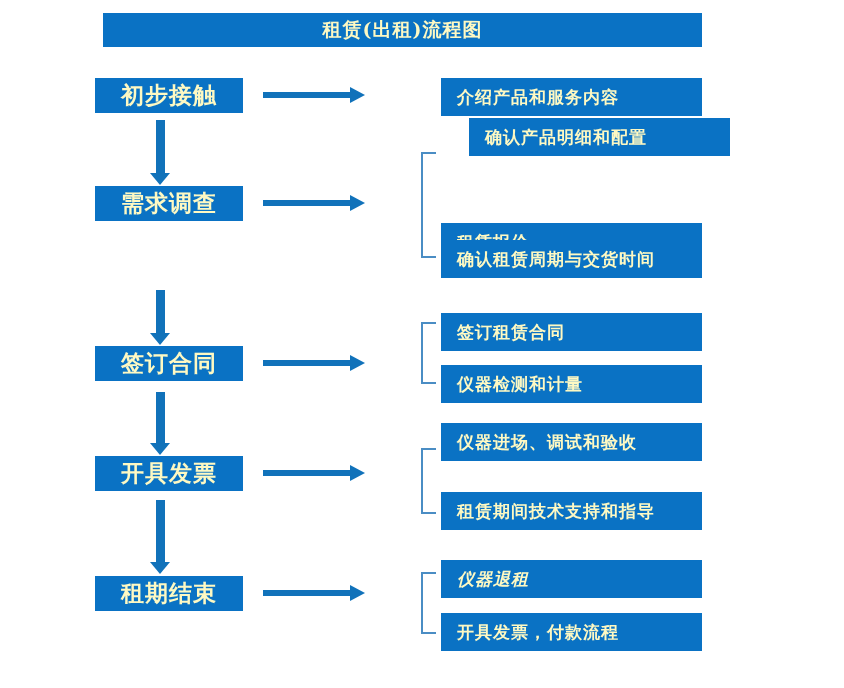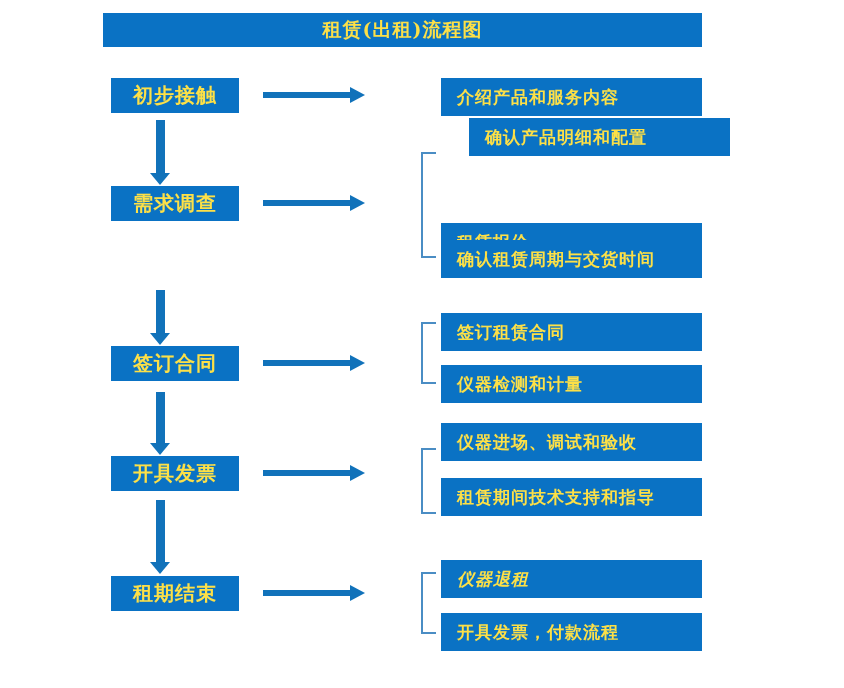--- a/index.html
+++ b/index.html
@@ -14,7 +14,7 @@
   .box{
     position:absolute;
     background:#0a72c4;
-    color:#fde047;
+    color:#fef9c3;
     font-weight:bold;
     display:flex;
     align-items:center;

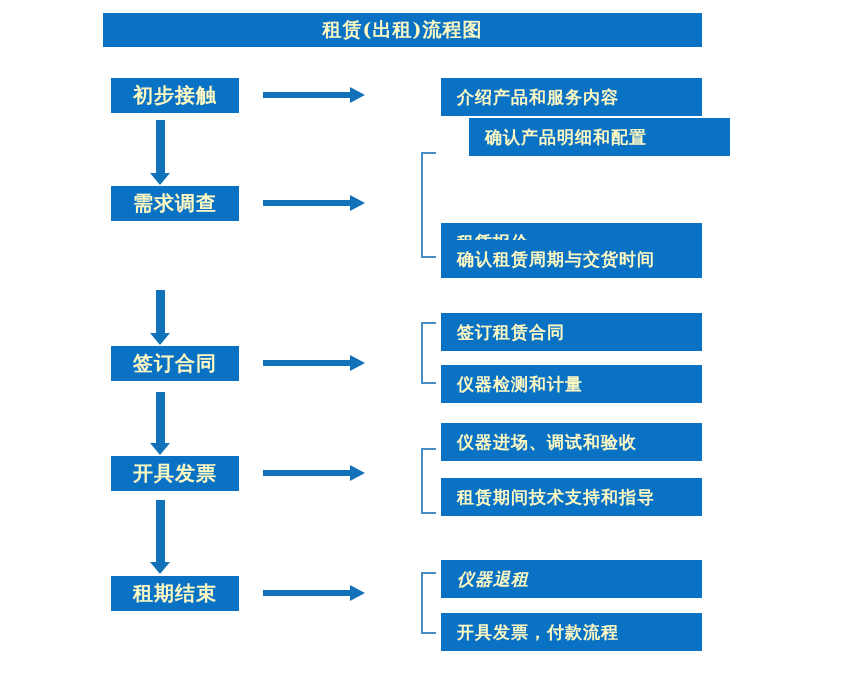--- a/index.html
+++ b/index.html
@@ -32,9 +32,9 @@
 
   
   .stage-box{
-    left:111px;width:128px;height:35px;
+    left:95px;width:148px;height:35px;
     justify-content:center;
-    font-size:20px;
+    font-size:23px;
   }
   .stage-1{top:78px;}
   .stage-2{top:186px;}

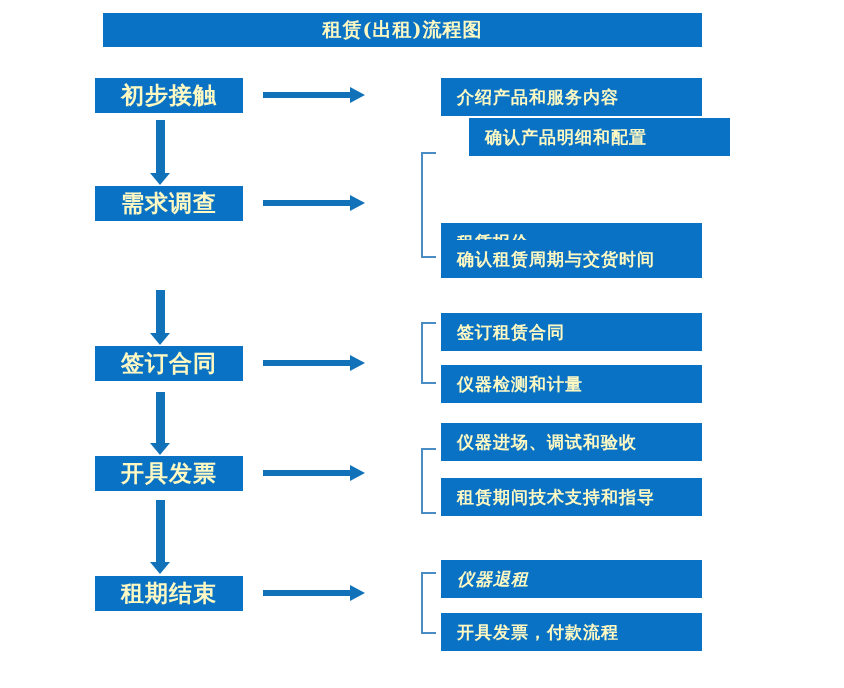--- a/index.html
+++ b/index.html
@@ -137,7 +137,7 @@
 
   <div class="box detail-box" style="top:365px;">仪器检测和计量</div>
 
-  <div class="box detail-box" style="top:478px;">租赁期间技术支持和指导</div>
+  <div class="box detail-box" style="top:492px;">租赁期间技术支持和指导</div>
 
   <div class="box detail-box" style="top:560px;font-style:italic;">仪器退租</div>
 

